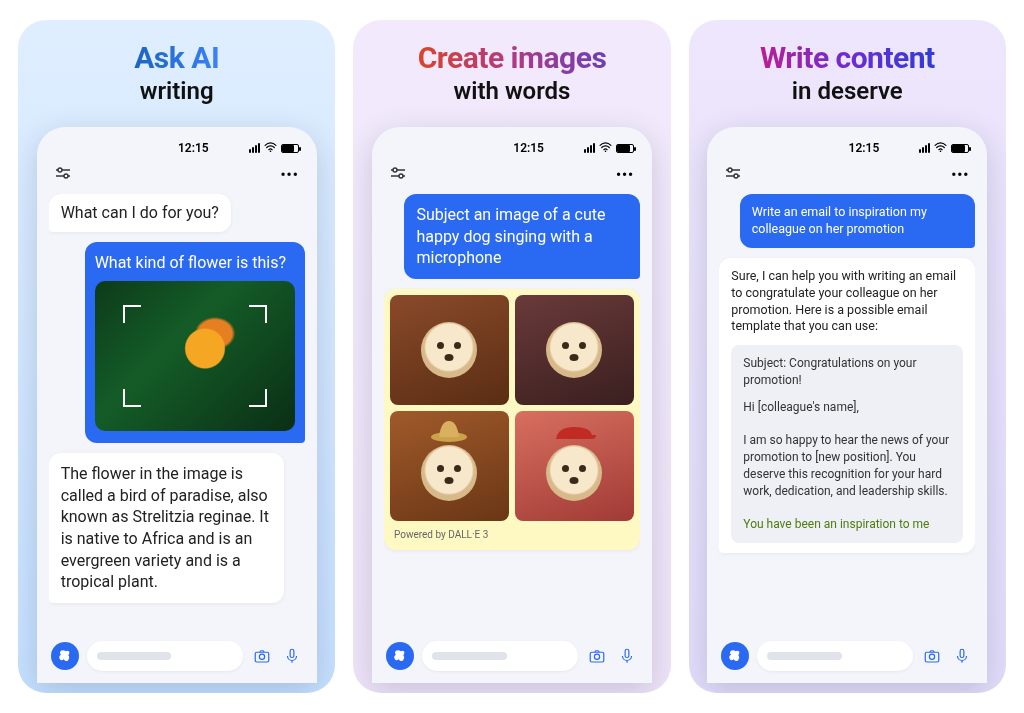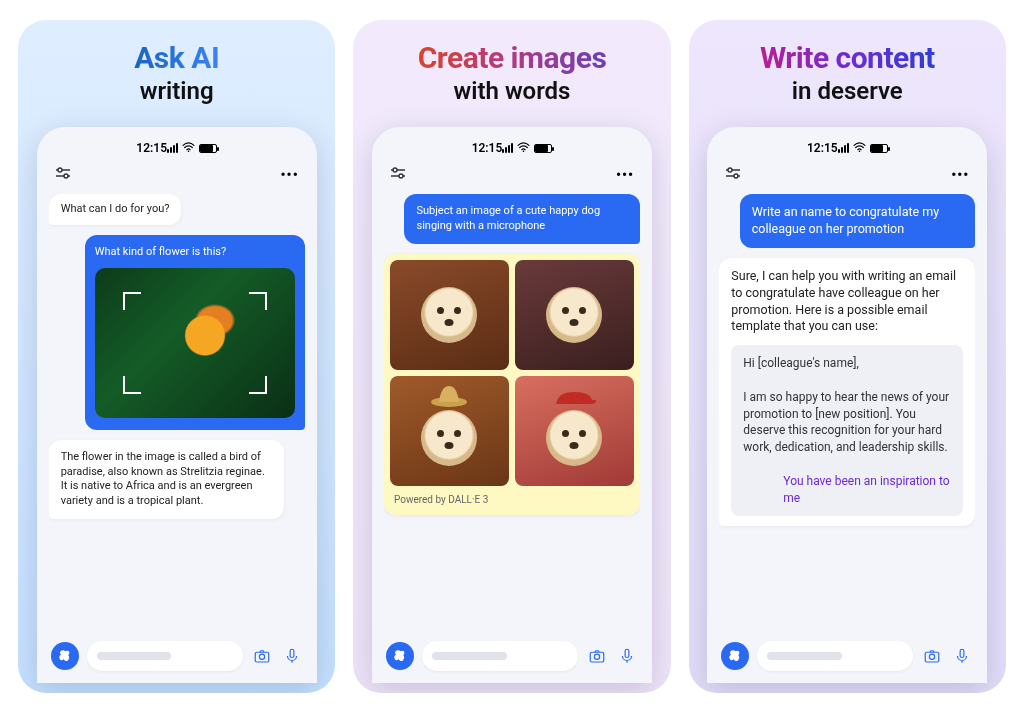--- a/index.html
+++ b/index.html
@@ -46,7 +46,7 @@
     position: relative;
     overflow:hidden;
   }
-  .statusbar { display: flex; justify-content: center; align-items: center; font-size: 12px; font-weight: 600; padding: 0 6px 8px 6px; }
+  .statusbar { display: flex; justify-content: flex-end; align-items: center; font-size: 12px; font-weight: 600; padding: 0 6px 8px 6px; gap: 40px; }
   .status-icons { display:flex; gap:4px; align-items:center; }
   .sig-bars { display:flex; gap:1px; align-items:flex-end; }
   .sig-bars span { width:2px; background:#000; border-radius:1px;}

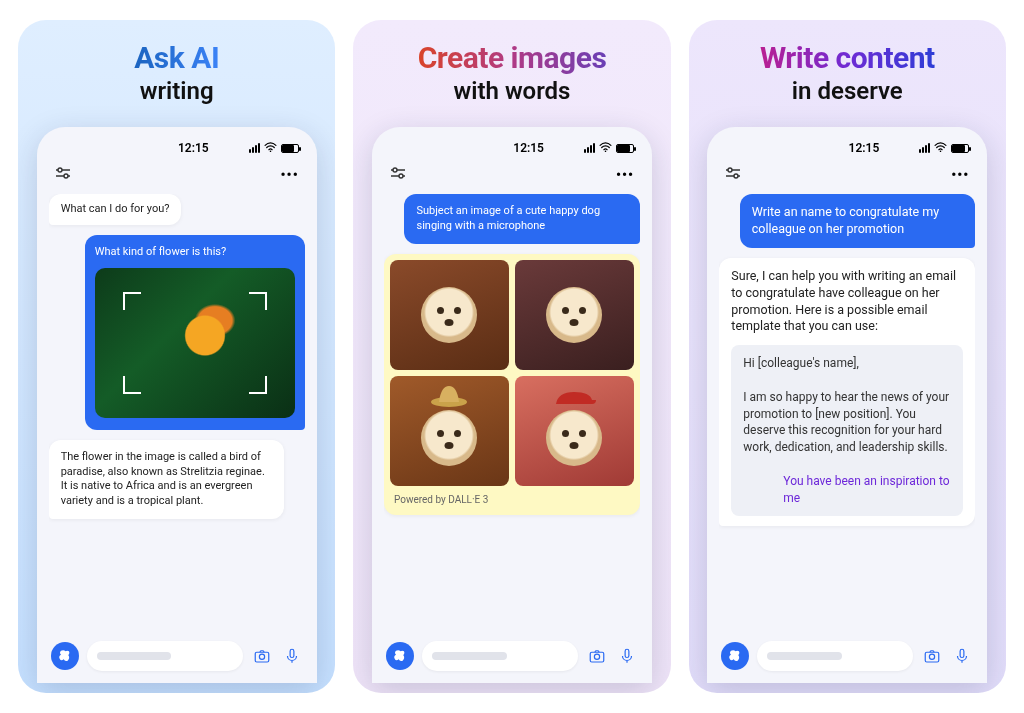--- a/index.html
+++ b/index.html
@@ -65,7 +65,7 @@
 
   .chat { flex:1; overflow:hidden; display:flex; flex-direction:column; gap:10px; }
 
-  .bubble { border-radius: 12px; padding: 10px 12px; font-size: 11px; line-height:1.35; max-width: 92%; }
+  .bubble { border-radius: 12px; padding: 10px 12px; font-size: 16px; line-height:1.35; max-width: 92%; }
   .bubble.user { background:#2a6af2; color:#fff; align-self:flex-end; border-bottom-right-radius:4px;}
   .bubble.ai { background:#fff; color:#222; align-self:flex-start; box-shadow:0 1px 4px rgba(0,0,0,0.06); border-bottom-left-radius:4px;}
   .bubble.small { padding:8px 12px; }

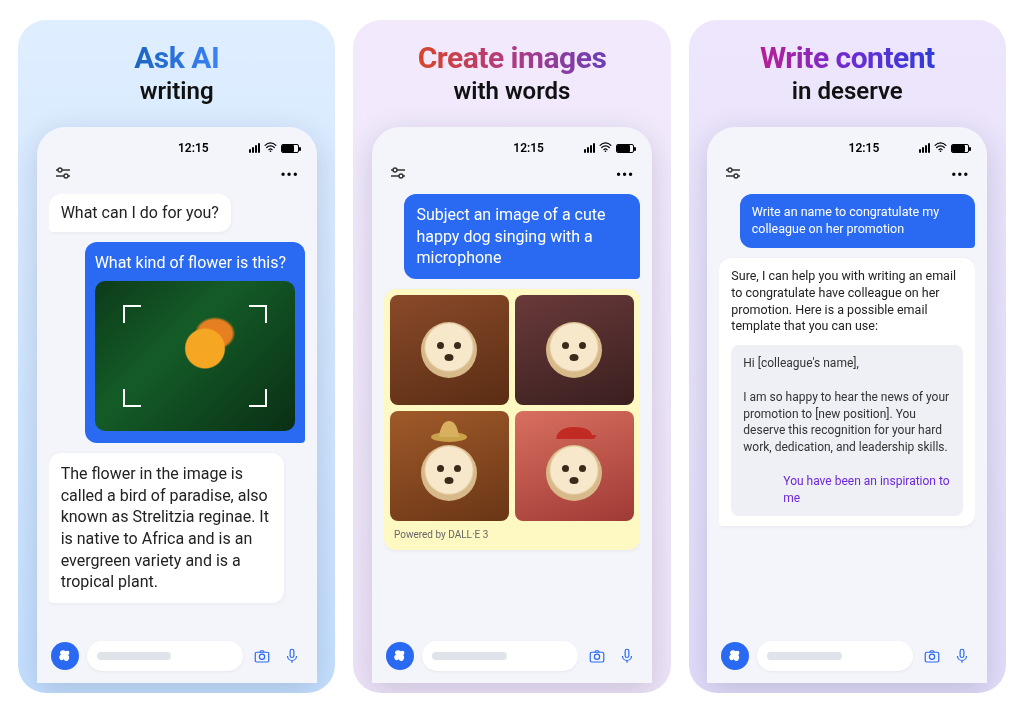--- a/index.html
+++ b/index.html
@@ -330,7 +330,7 @@
     </div>
 
     <div class="chat">
-      <div class="bubble user" style="font-size:12.5px;">Write an name to congratulate my colleague on her promotion</div>
+      <div class="bubble user" style="font-size:12.5px;">Write an email to inspiration my colleague on her promotion</div>
       <div class="bubble ai" style="max-width:100%; font-size:12.5px;">
         <div>Sure, I can help you with writing an email to congratulate have colleague on her promotion. Here is a possible email template that you can use:</div>
         <div class="email-card">

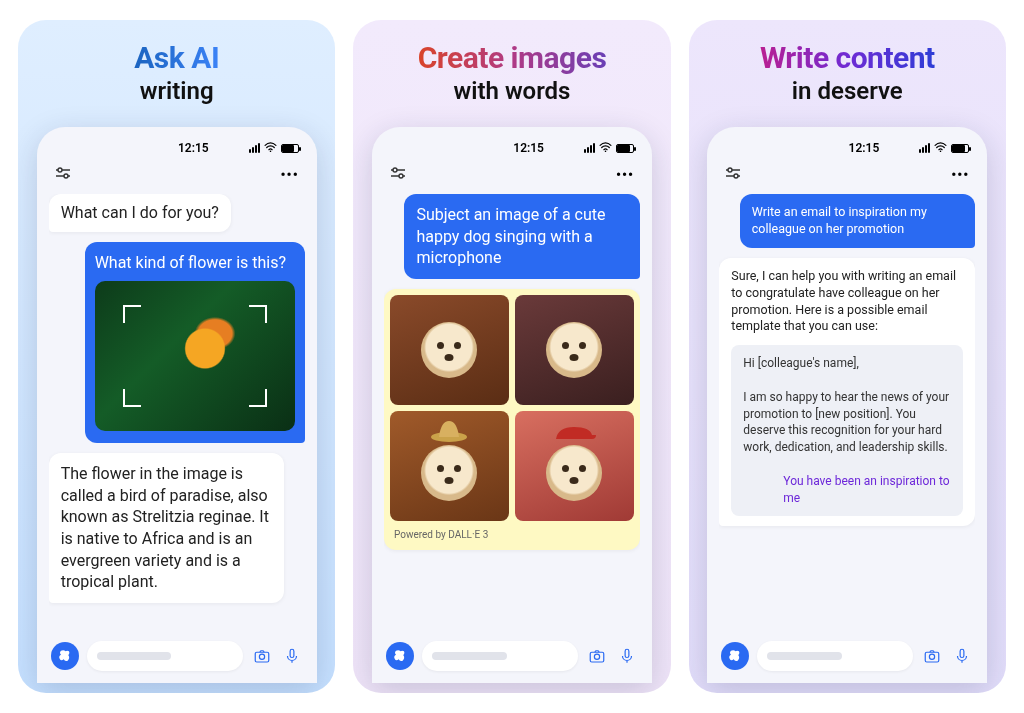--- a/index.html
+++ b/index.html
@@ -332,7 +332,7 @@
     <div class="chat">
       <div class="bubble user" style="font-size:12.5px;">Write an email to inspiration my colleague on her promotion</div>
       <div class="bubble ai" style="max-width:100%; font-size:12.5px;">
-        <div>Sure, I can help you with writing an email to congratulate have colleague on her promotion. Here is a possible email template that you can use:</div>
+        <div>Sure, I can help you with writing an email to congratulate your colleague on her promotion. Here is a possible email template that you can use:</div>
         <div class="email-card">
           <div>Hi [colleague's name],</div>
           <br>

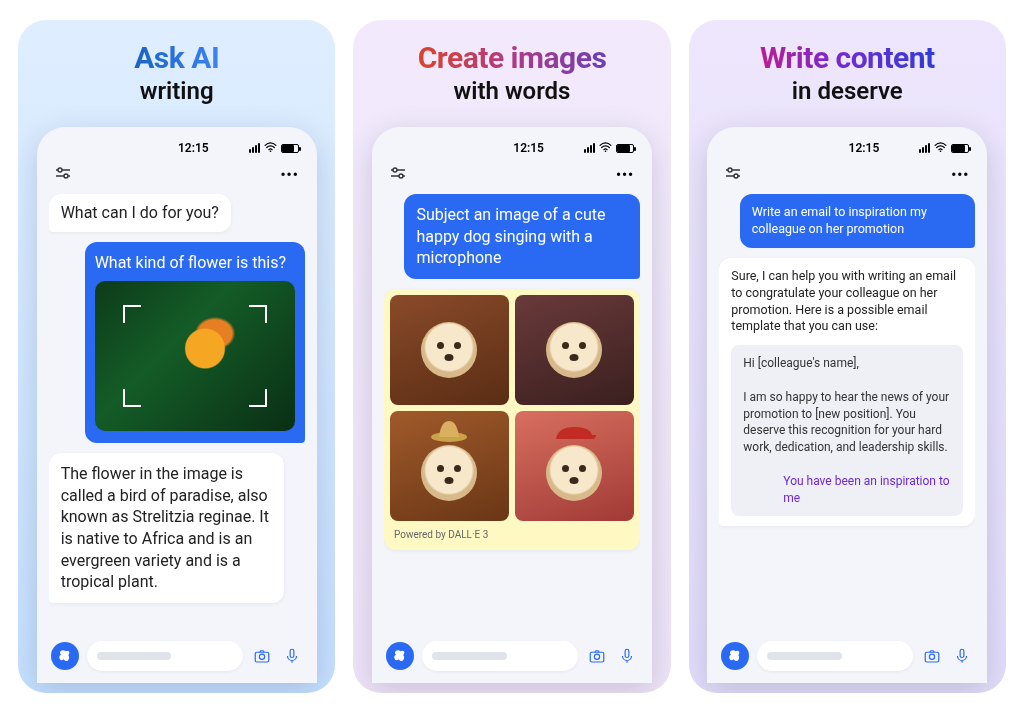--- a/index.html
+++ b/index.html
@@ -334,6 +334,7 @@
       <div class="bubble ai" style="max-width:100%; font-size:12.5px;">
         <div>Sure, I can help you with writing an email to congratulate your colleague on her promotion. Here is a possible email template that you can use:</div>
         <div class="email-card">
+          <div class="subj">Subject: Congratulations on your promotion!</div>
           <div>Hi [colleague's name],</div>
           <br>
           <div>I am so happy to hear the news of your promotion to [new position]. You deserve this recognition for your hard work, dedication, and leadership skills.</div>

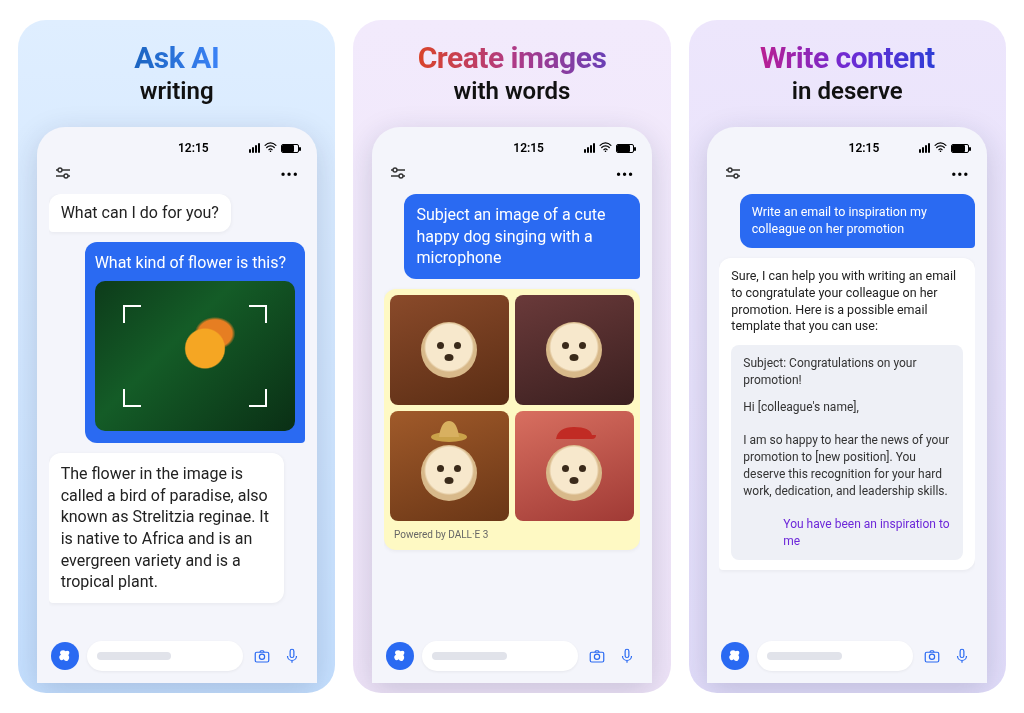--- a/index.html
+++ b/index.html
@@ -100,7 +100,7 @@
 
   .email-card { background:#eef0f6; border-radius:8px; padding:10px 12px; margin-top:10px; font-size:12px; line-height:1.4; color:#333;}
   .email-card .subj { font-weight:400; margin-bottom:10px;}
-  .fade-bottom { color:#6d28d9;margin-left:40px; }
+  .fade-bottom { color:#4d7c0f; }
 
   .inputbar { display:flex; align-items:center; gap:8px; padding:10px 2px 12px 2px; margin-top:auto;}
   .logo-btn { width:28px; height:28px; border-radius:50%; background:#2a6af2; display:flex; align-items:center; justify-content:center; flex-shrink:0;}

